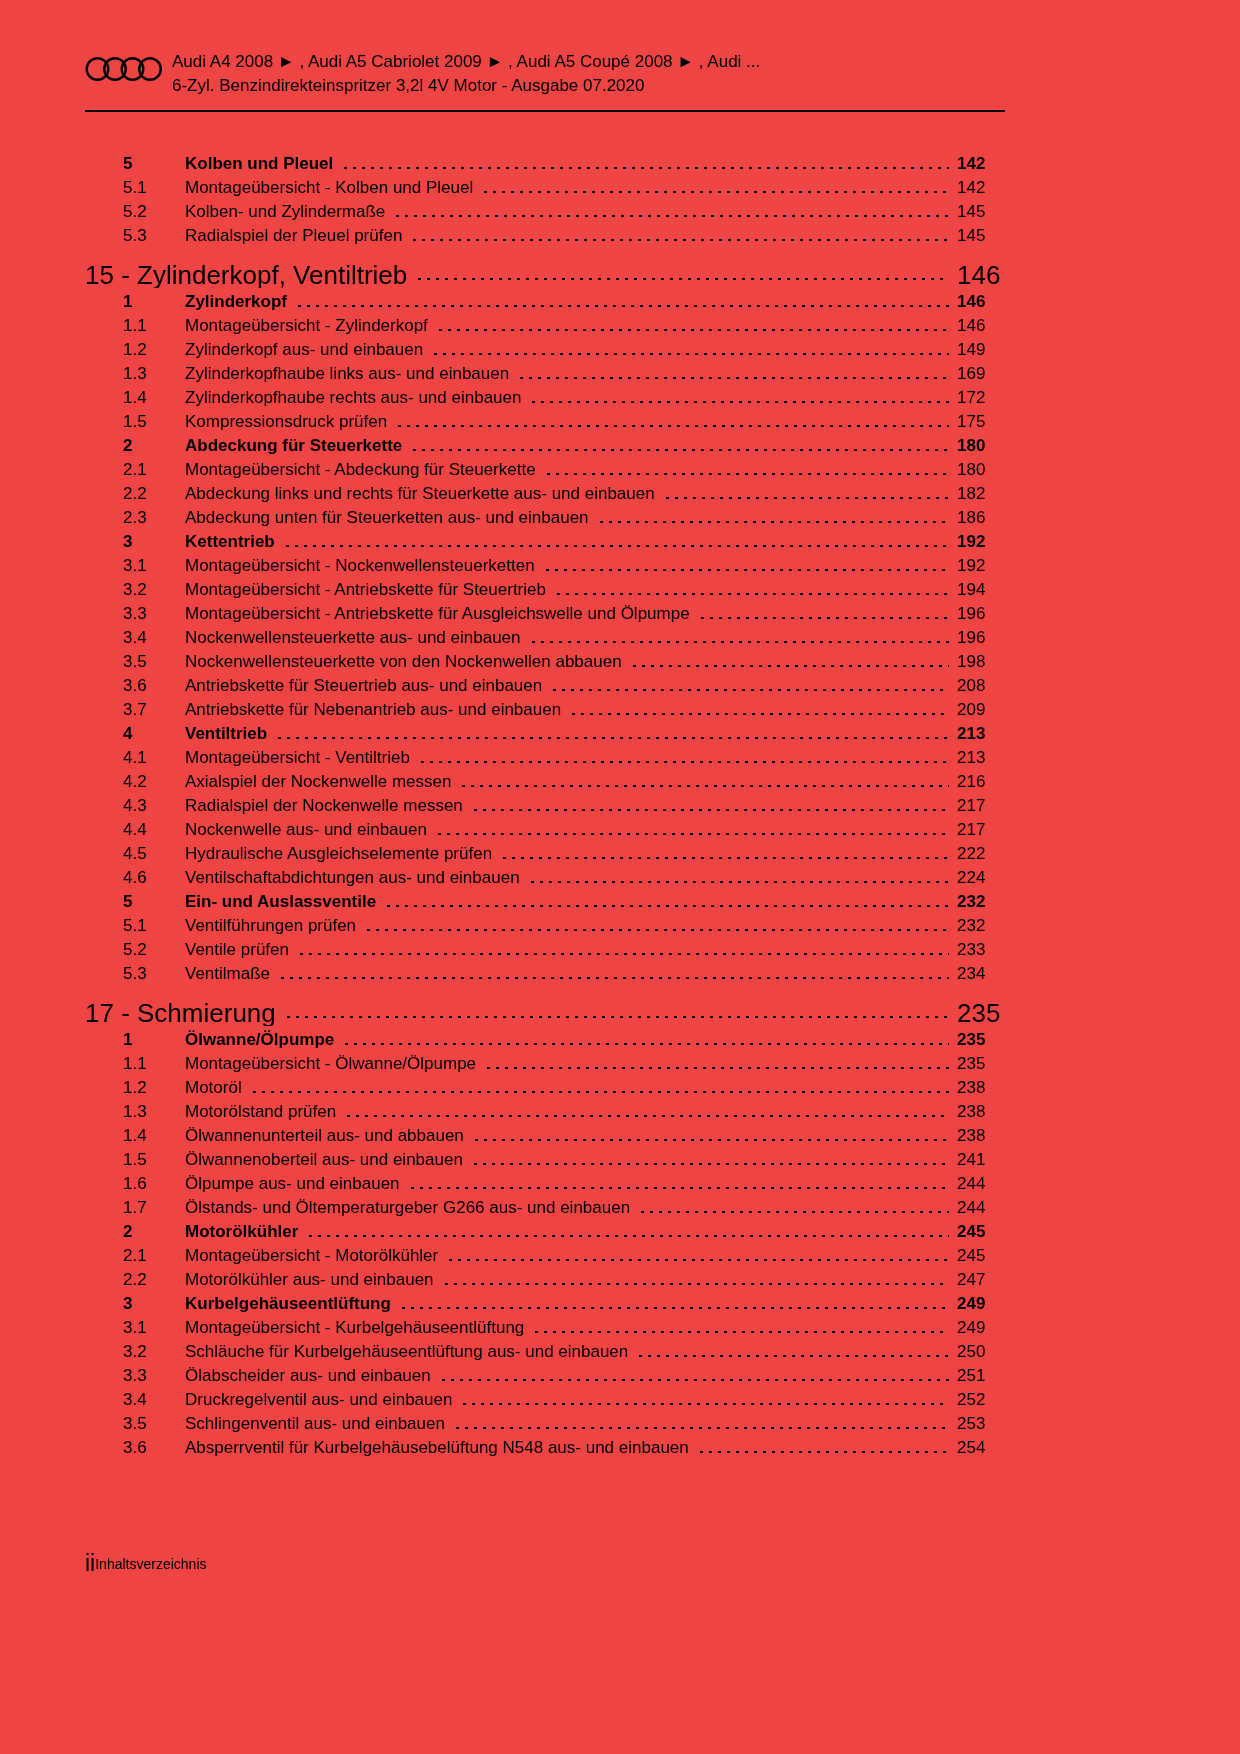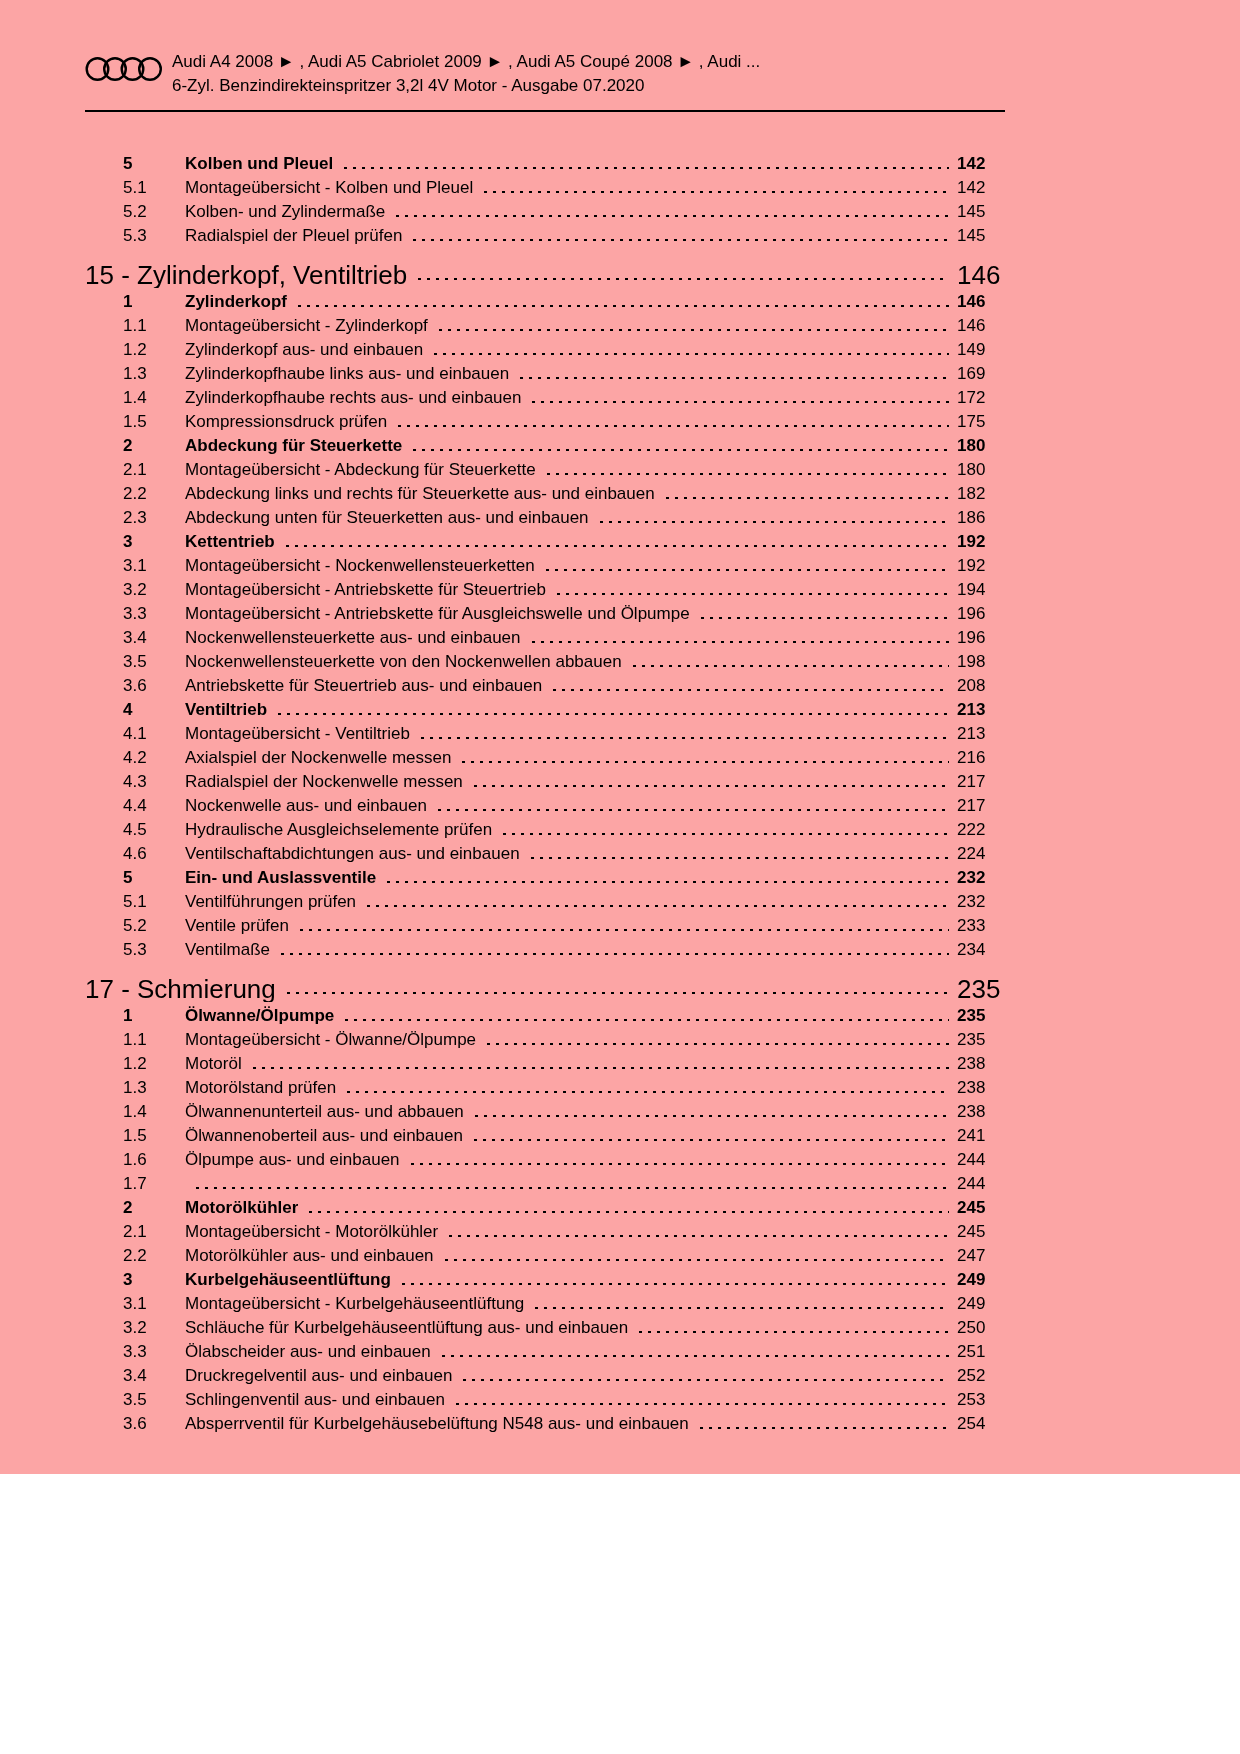--- a/index.html
+++ b/index.html
@@ -9,7 +9,7 @@
     background: #ffffff; color: #000000;
     font-family: "Liberation Sans", sans-serif;
   }
-  .page { position: relative; width: 1240px; height: 1474px; overflow: hidden; background: #fca5a5; }
+  .page { position: relative; width: 1240px; height: 1754px; overflow: hidden; background: #ef4444; }
 
   
   .header { position: absolute; left: 85px; top: 50px; width: 920px; display: flex; align-items: flex-start; }

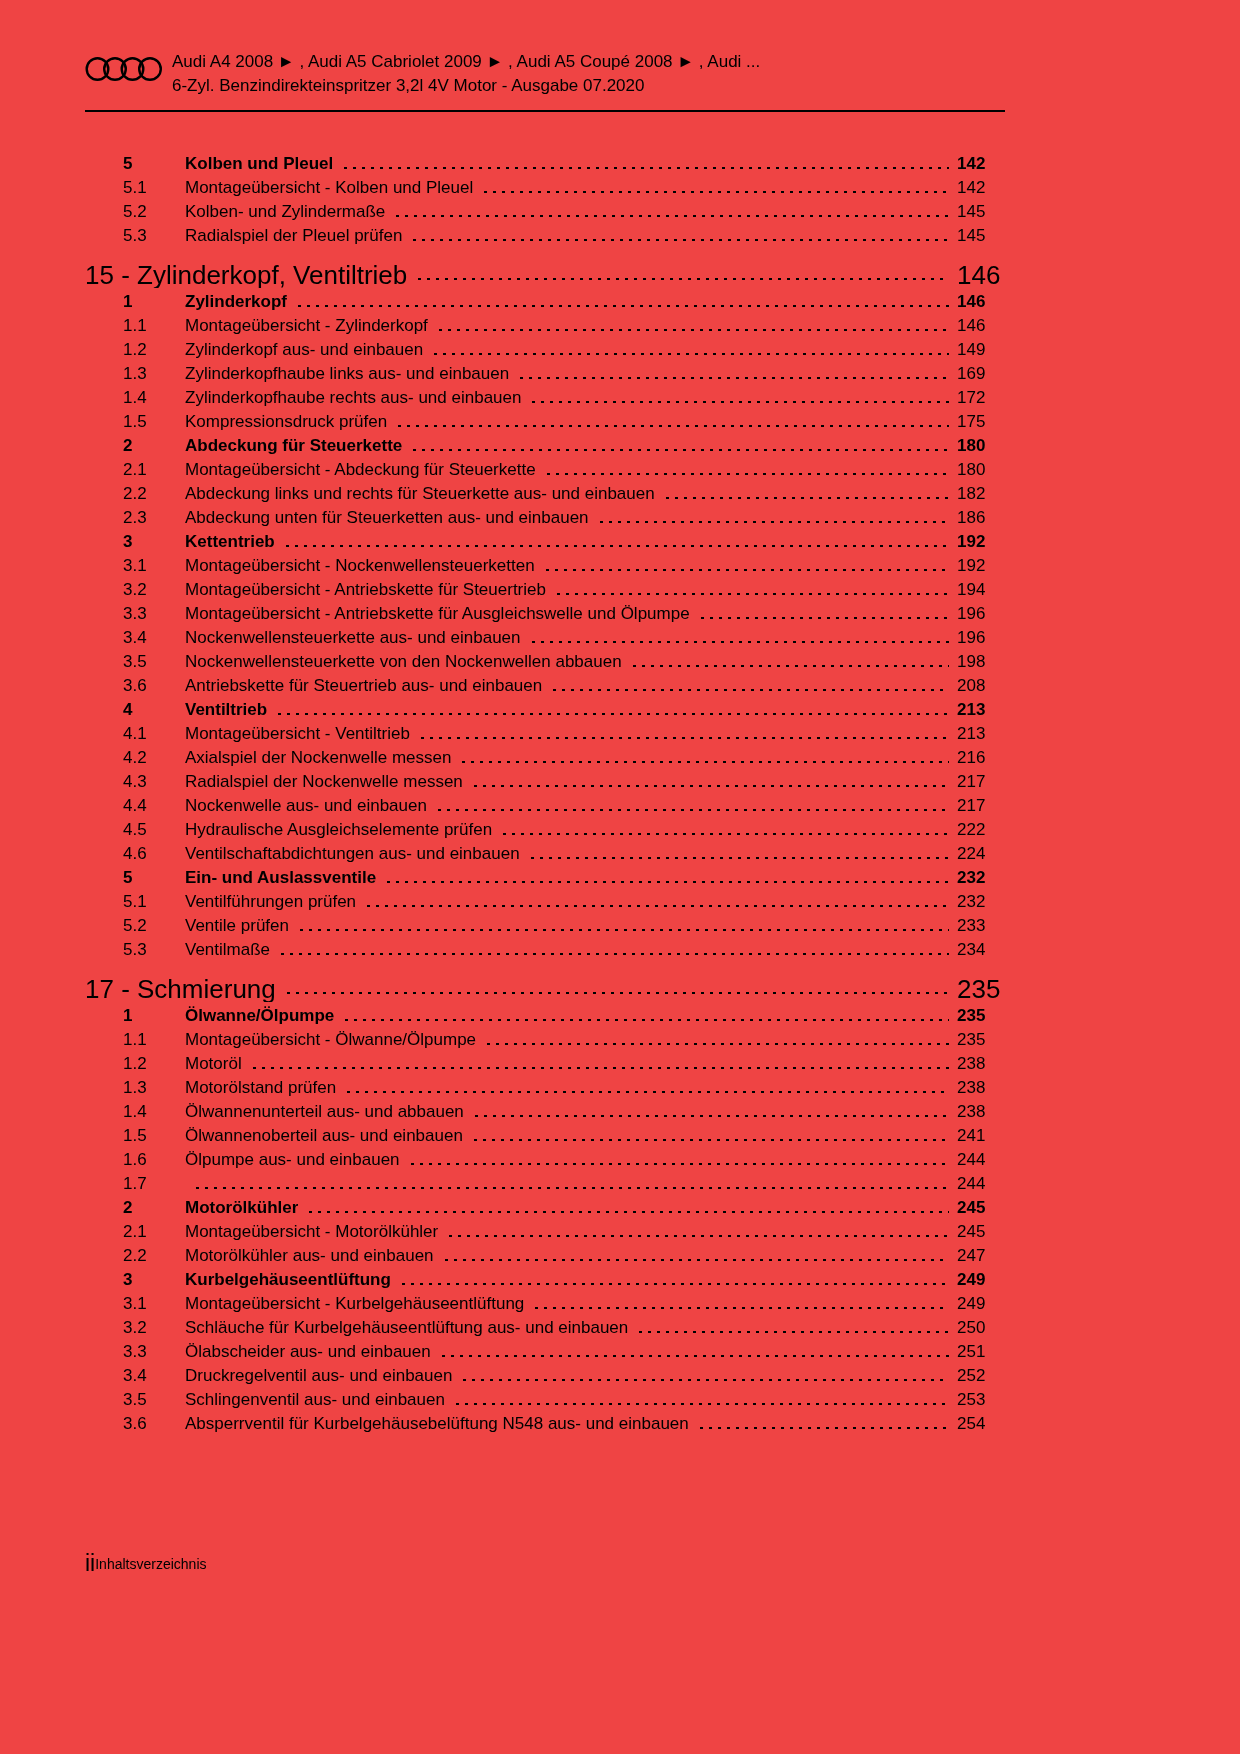--- a/index.html
+++ b/index.html
@@ -197,6 +197,12 @@
           <span class="leader"></span>
           <span class="pg">208</span>
         </div>
+        <div class="toc-row sub">
+          <span class="num">3.7</span>
+          <span class="t">Antriebskette für Nebenantrieb aus- und einbauen</span>
+          <span class="leader"></span>
+          <span class="pg">209</span>
+        </div>
         <div class="toc-row section">
           <span class="num">4</span>
           <span class="t">Ventiltrieb</span>

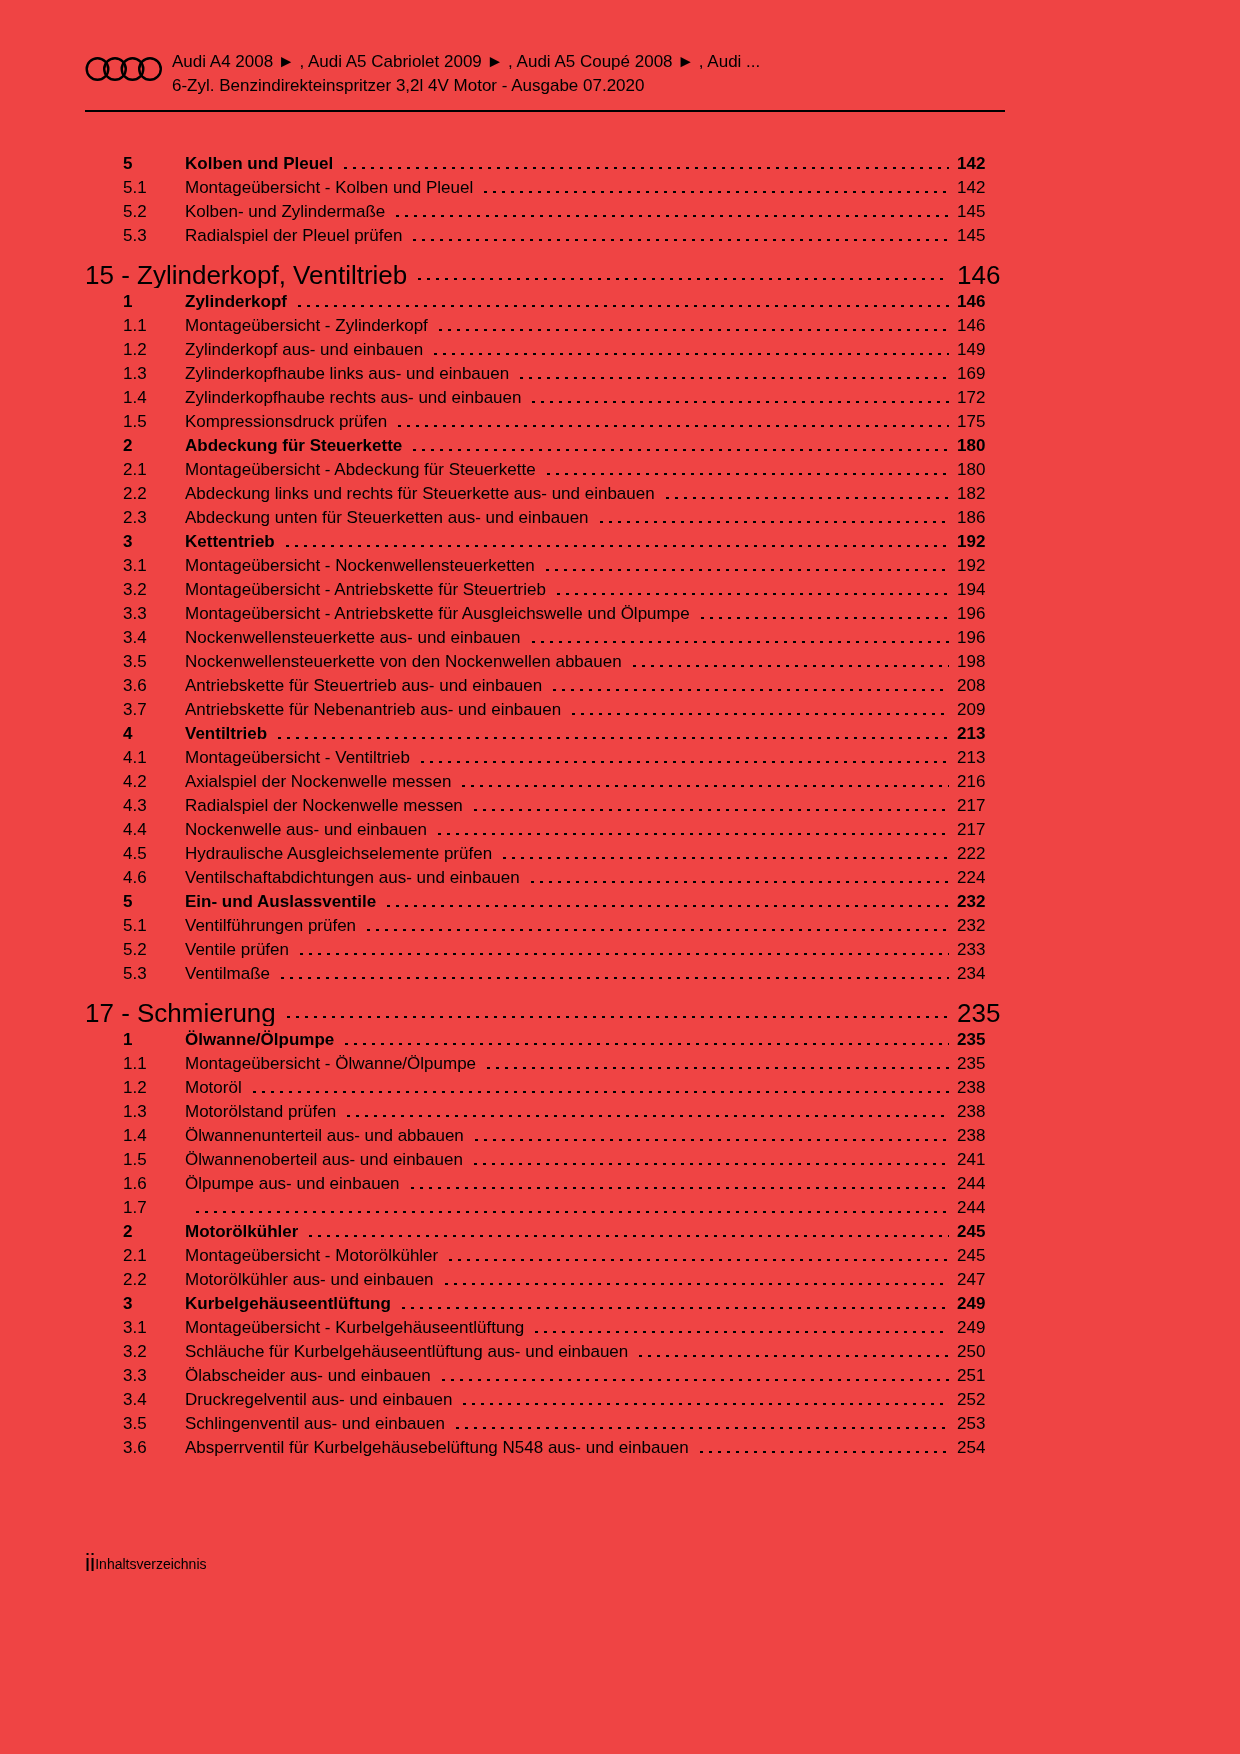--- a/index.html
+++ b/index.html
@@ -318,6 +318,7 @@
         </div>
         <div class="toc-row sub">
           <span class="num">1.7</span>
+          <span class="t">Ölstands- und Öltemperaturgeber G266 aus- und einbauen</span>
           <span class="leader"></span>
           <span class="pg">244</span>
         </div>

